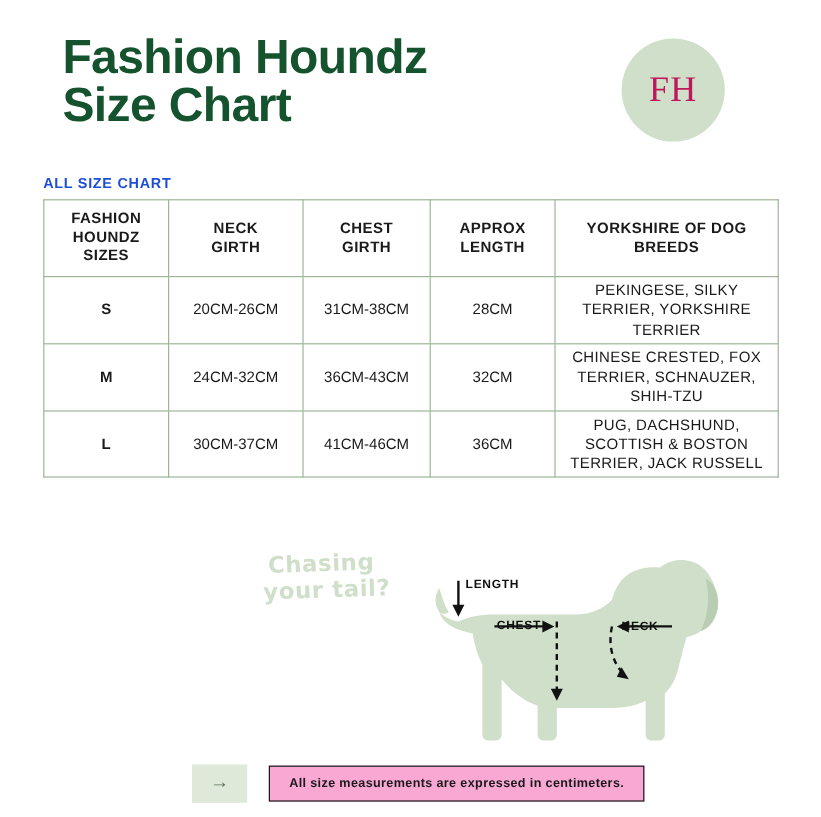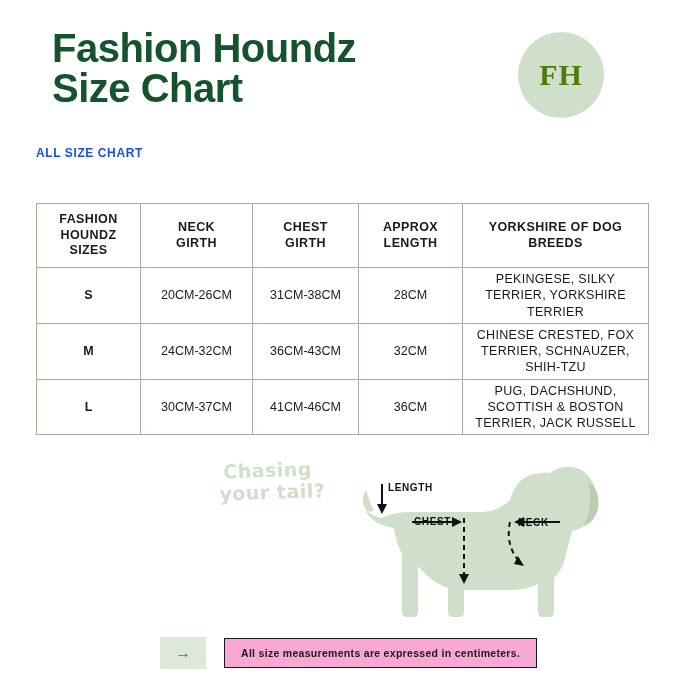--- a/index.html
+++ b/index.html
@@ -46,9 +46,9 @@
   .logo-text {
     font-family: "Liberation Serif", serif;
     font-size: 30px;
-    color: #4d7c0f;
+    color: #be185d;
     letter-spacing: 1px;
-    font-weight: bold;
+    font-weight: normal;
   }
 
   

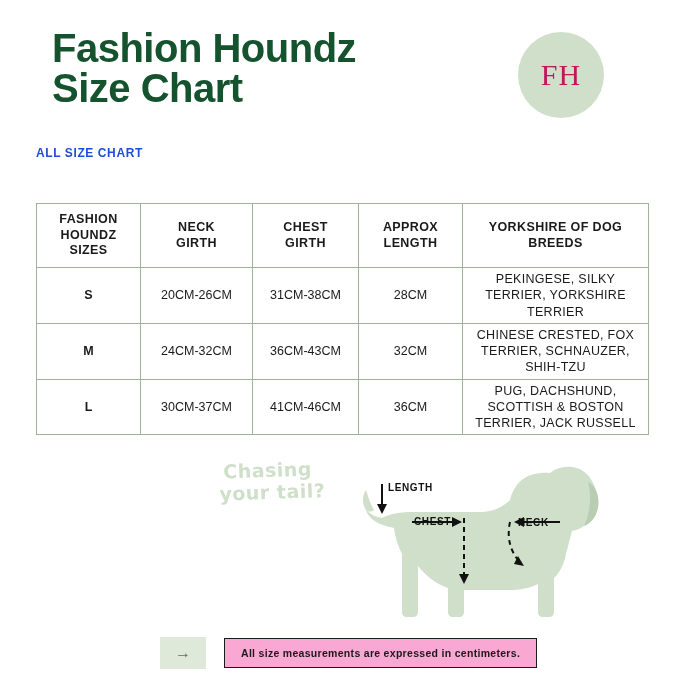--- a/index.html
+++ b/index.html
@@ -71,7 +71,6 @@
     border-collapse: collapse;
     width: 612px;
     table-layout: fixed;
-    margin-top: 37px;
   }
   table.sizechart th,
   table.sizechart td {

